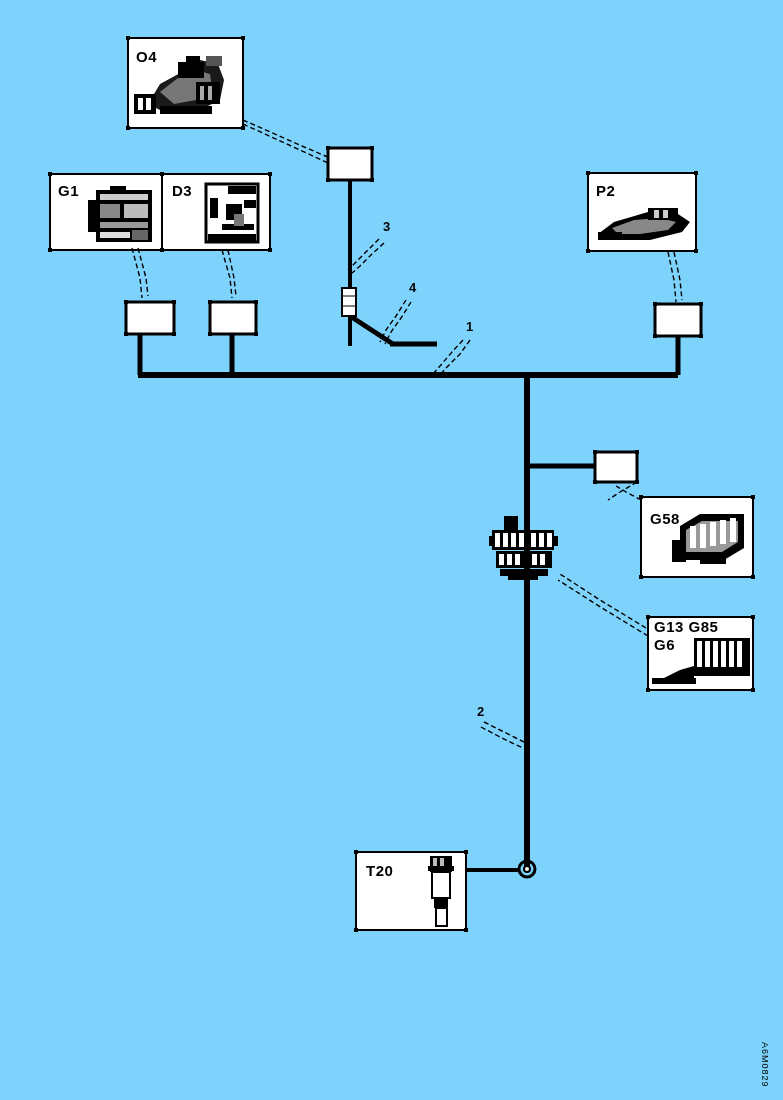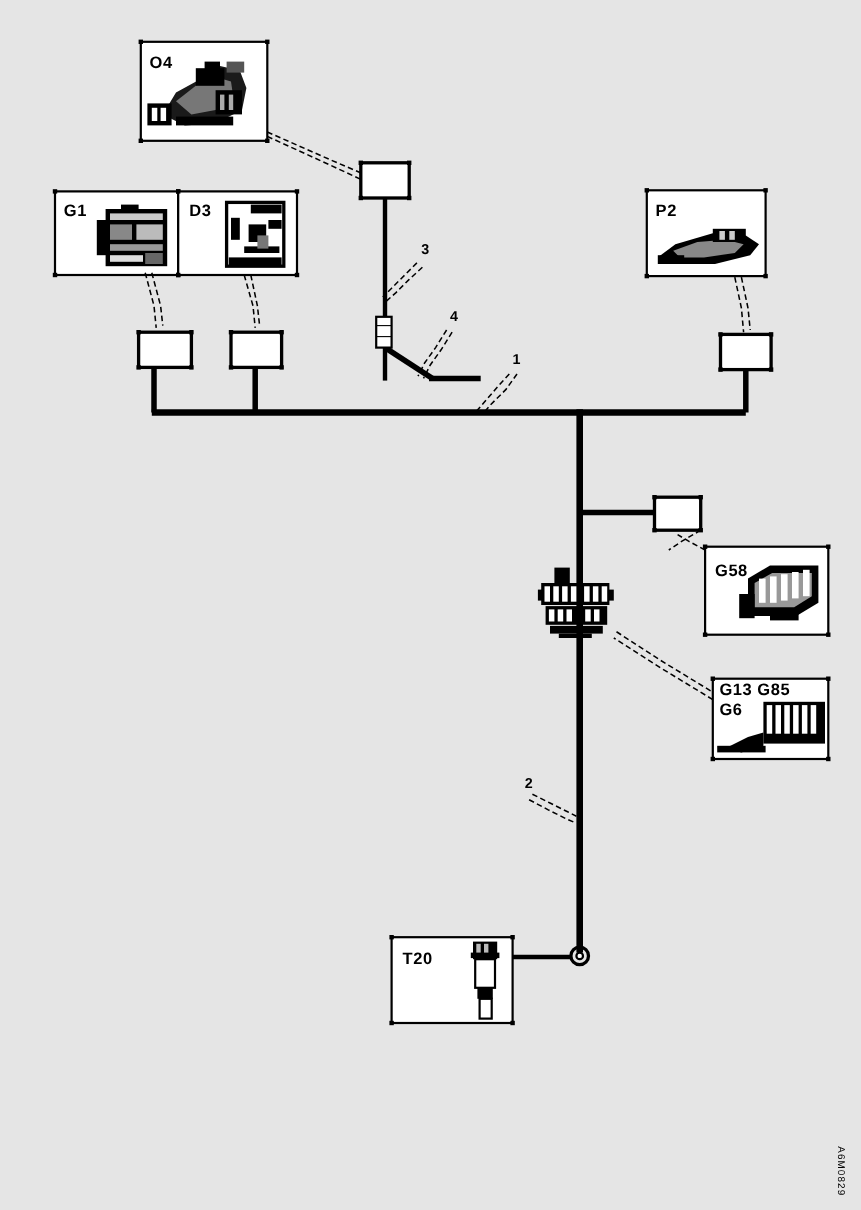--- a/index.html
+++ b/index.html
@@ -14,7 +14,7 @@
     position: relative;
     width: 783px;
     height: 1100px;
-    background: #e5e5e5;
+    background: #7dd3fc;
     overflow: hidden;
   }
   #sheet svg {

